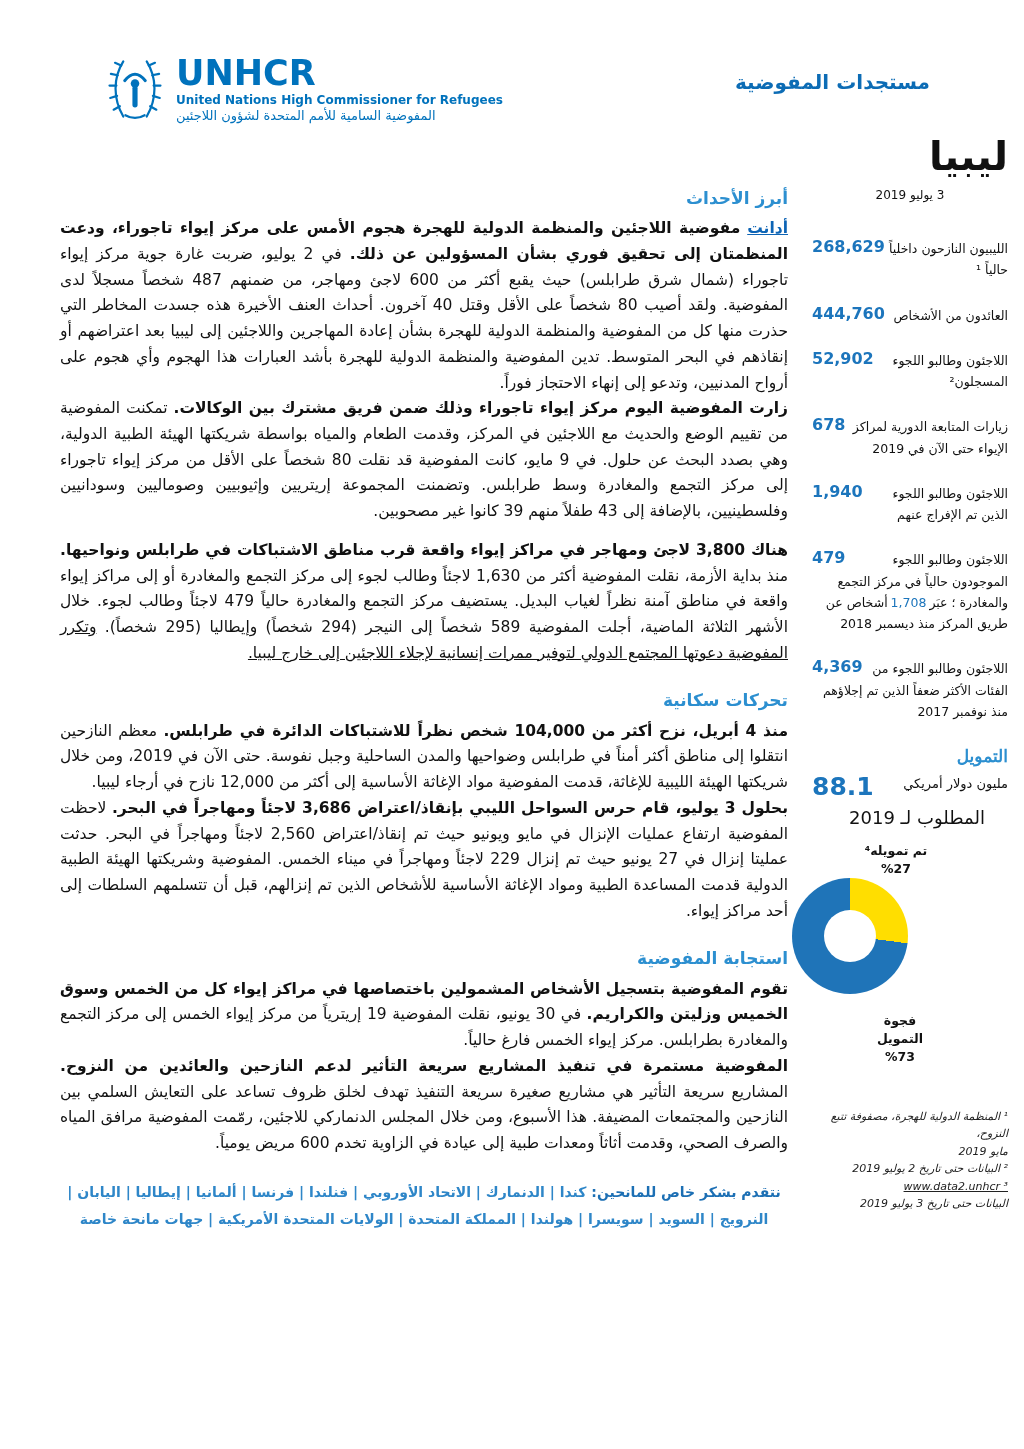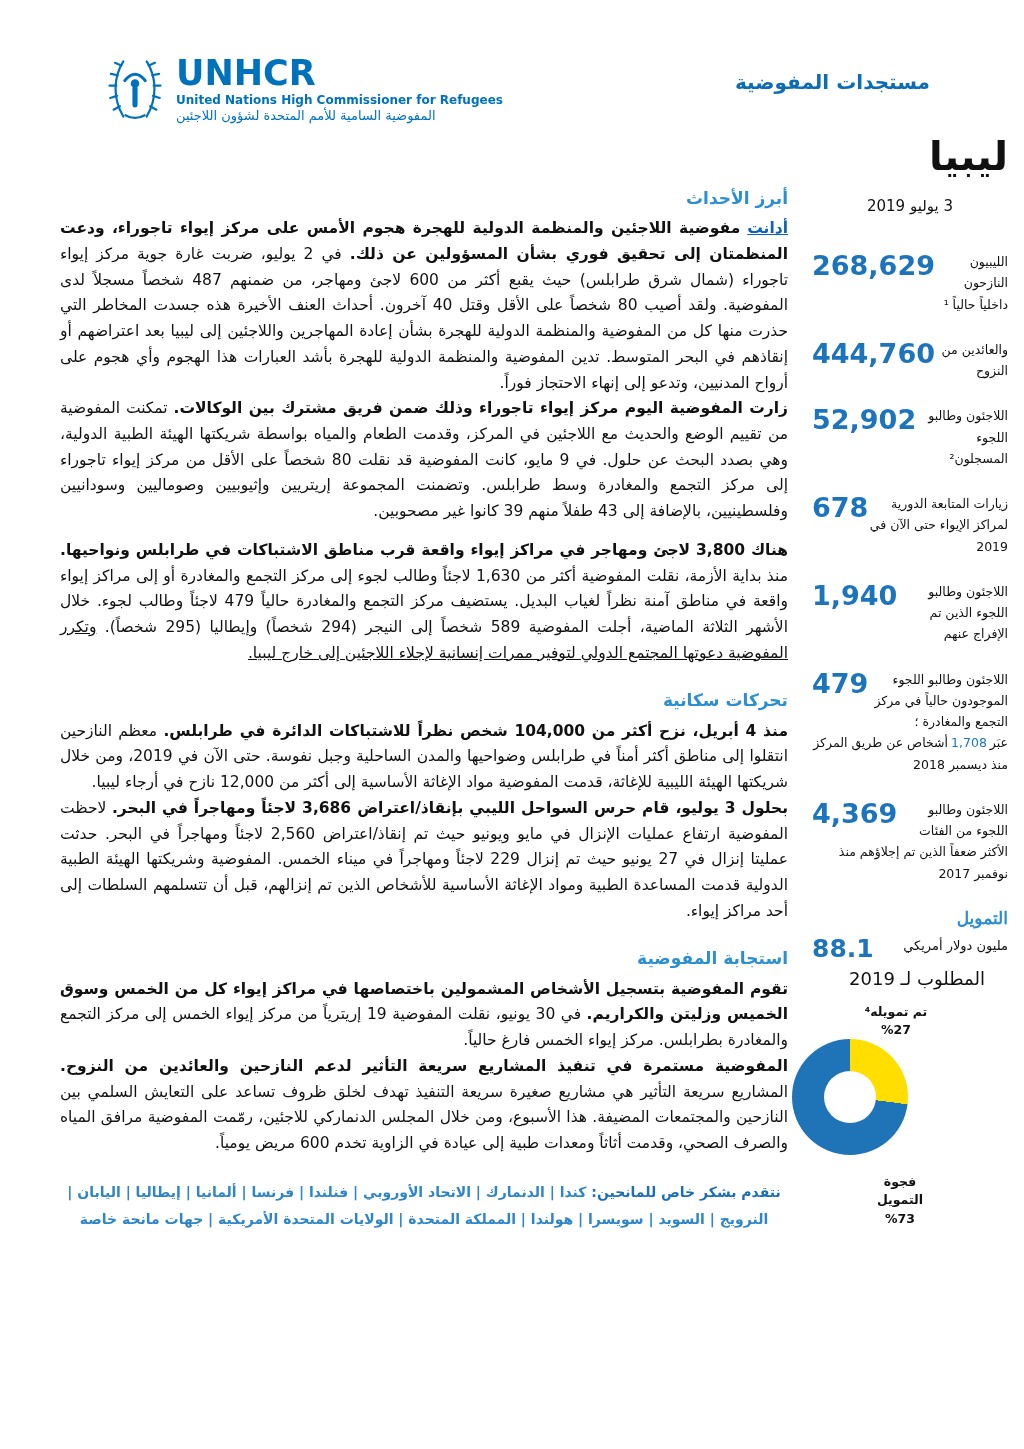--- a/index.html
+++ b/index.html
@@ -35,7 +35,7 @@
   
   .country { font-weight:700; font-size:40px; text-align:right; line-height:1.2; padding-left:2px; }
   .country-inner{ display:inline-block; }
-  .date { text-align:center; font-size:15px; margin-top:17px; }
+  .date { text-align:center; font-size:12px; margin-top:8px; }
   .stats { margin-top:36px; }
   .stat { margin-bottom:24px; }
   .stat::after { content:""; display:block; clear:both; }

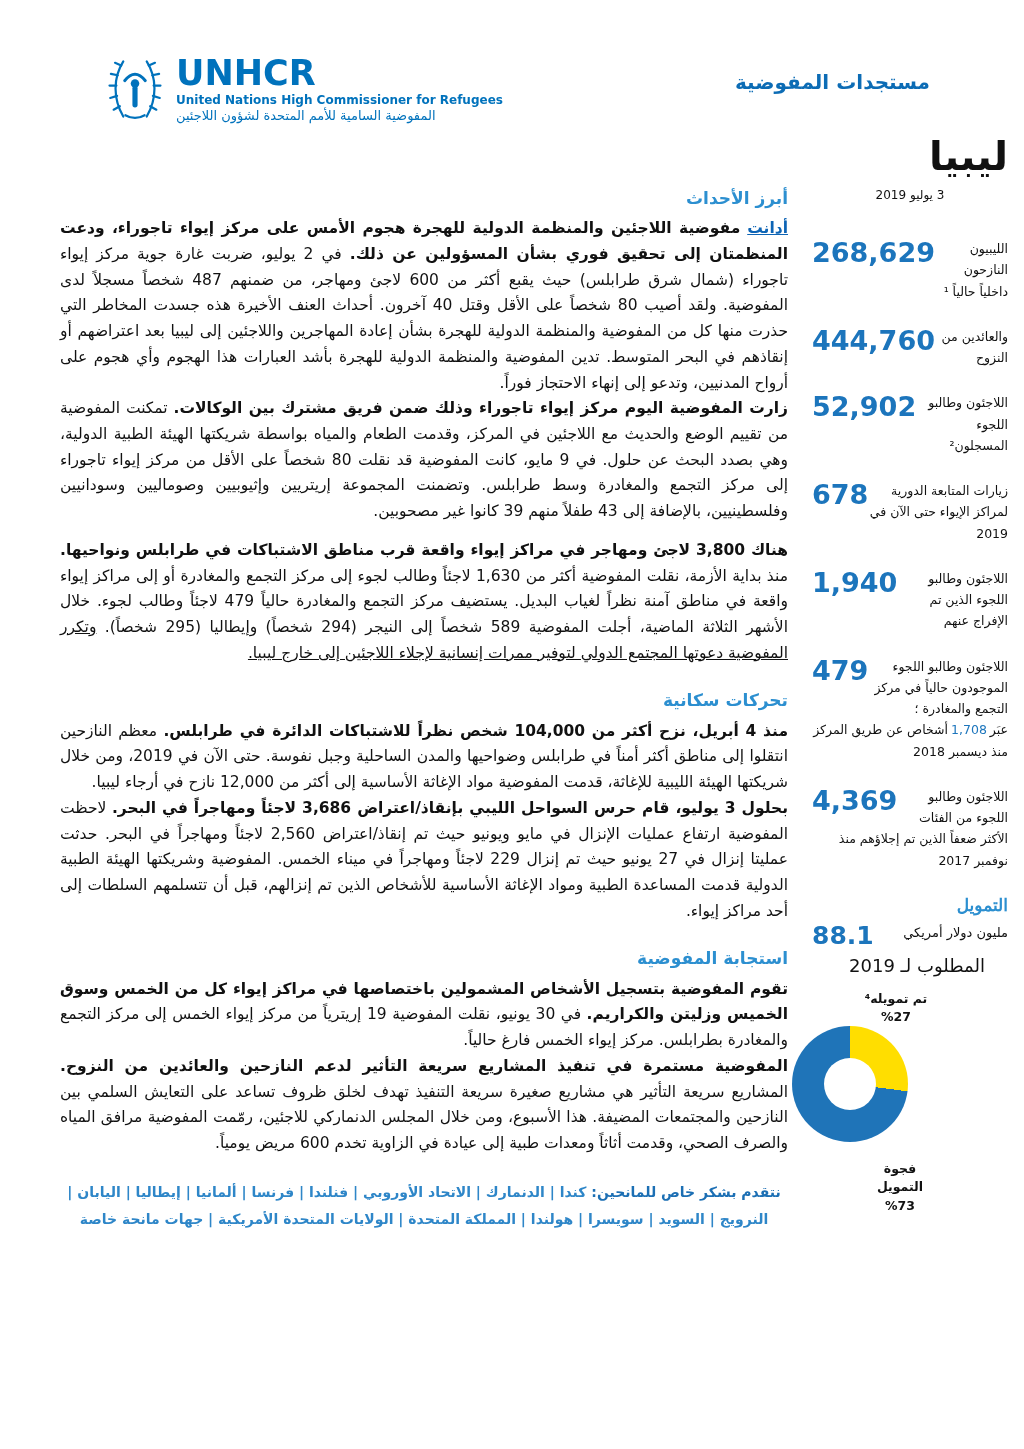--- a/index.html
+++ b/index.html
@@ -39,7 +39,7 @@
   .stats { margin-top:36px; }
   .stat { margin-bottom:24px; }
   .stat::after { content:""; display:block; clear:both; }
-  .stat-value { float:left; color:#1C75BC; font-weight:700; font-size:27px; line-height:1.1; }
+  .stat-value { float:left; color:#1C75BC; font-weight:700; font-size:16px; line-height:1.1; }
   .stat-label { font-size:12.5px; line-height:1.7; text-align:right; }
   .hl { color:#1C75BC; margin:0 3px; }
   .stat-link { text-decoration:underline; }

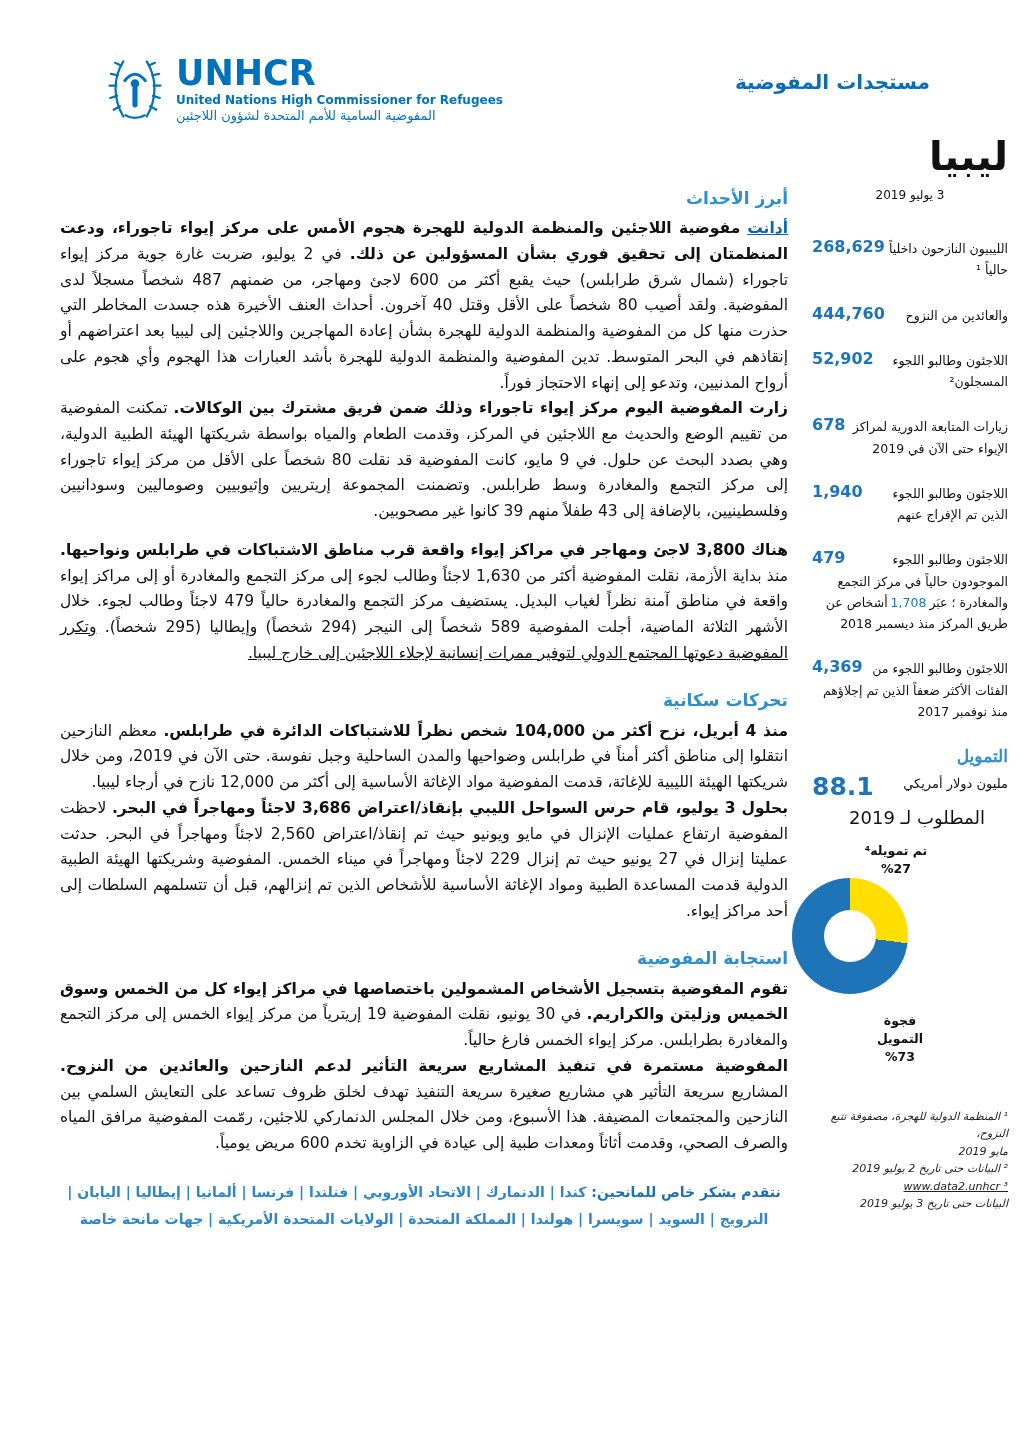--- a/index.html
+++ b/index.html
@@ -138,7 +138,7 @@
 
         <div class="stat">
           <div class="stat-value">444,760</div>
-          <div class="stat-label">والعائدين من النزوح</div>
+          <div class="stat-label">العائدون من الأشخاص</div>
         </div>
 
         <div class="stat">

